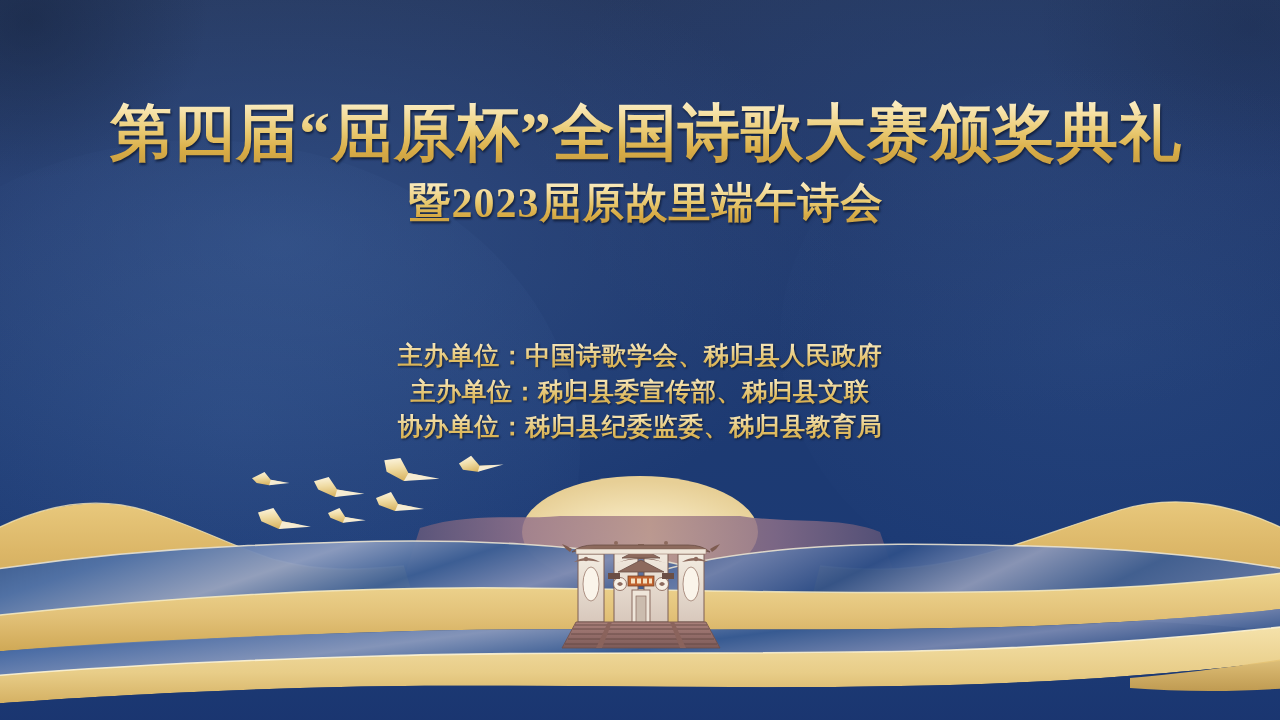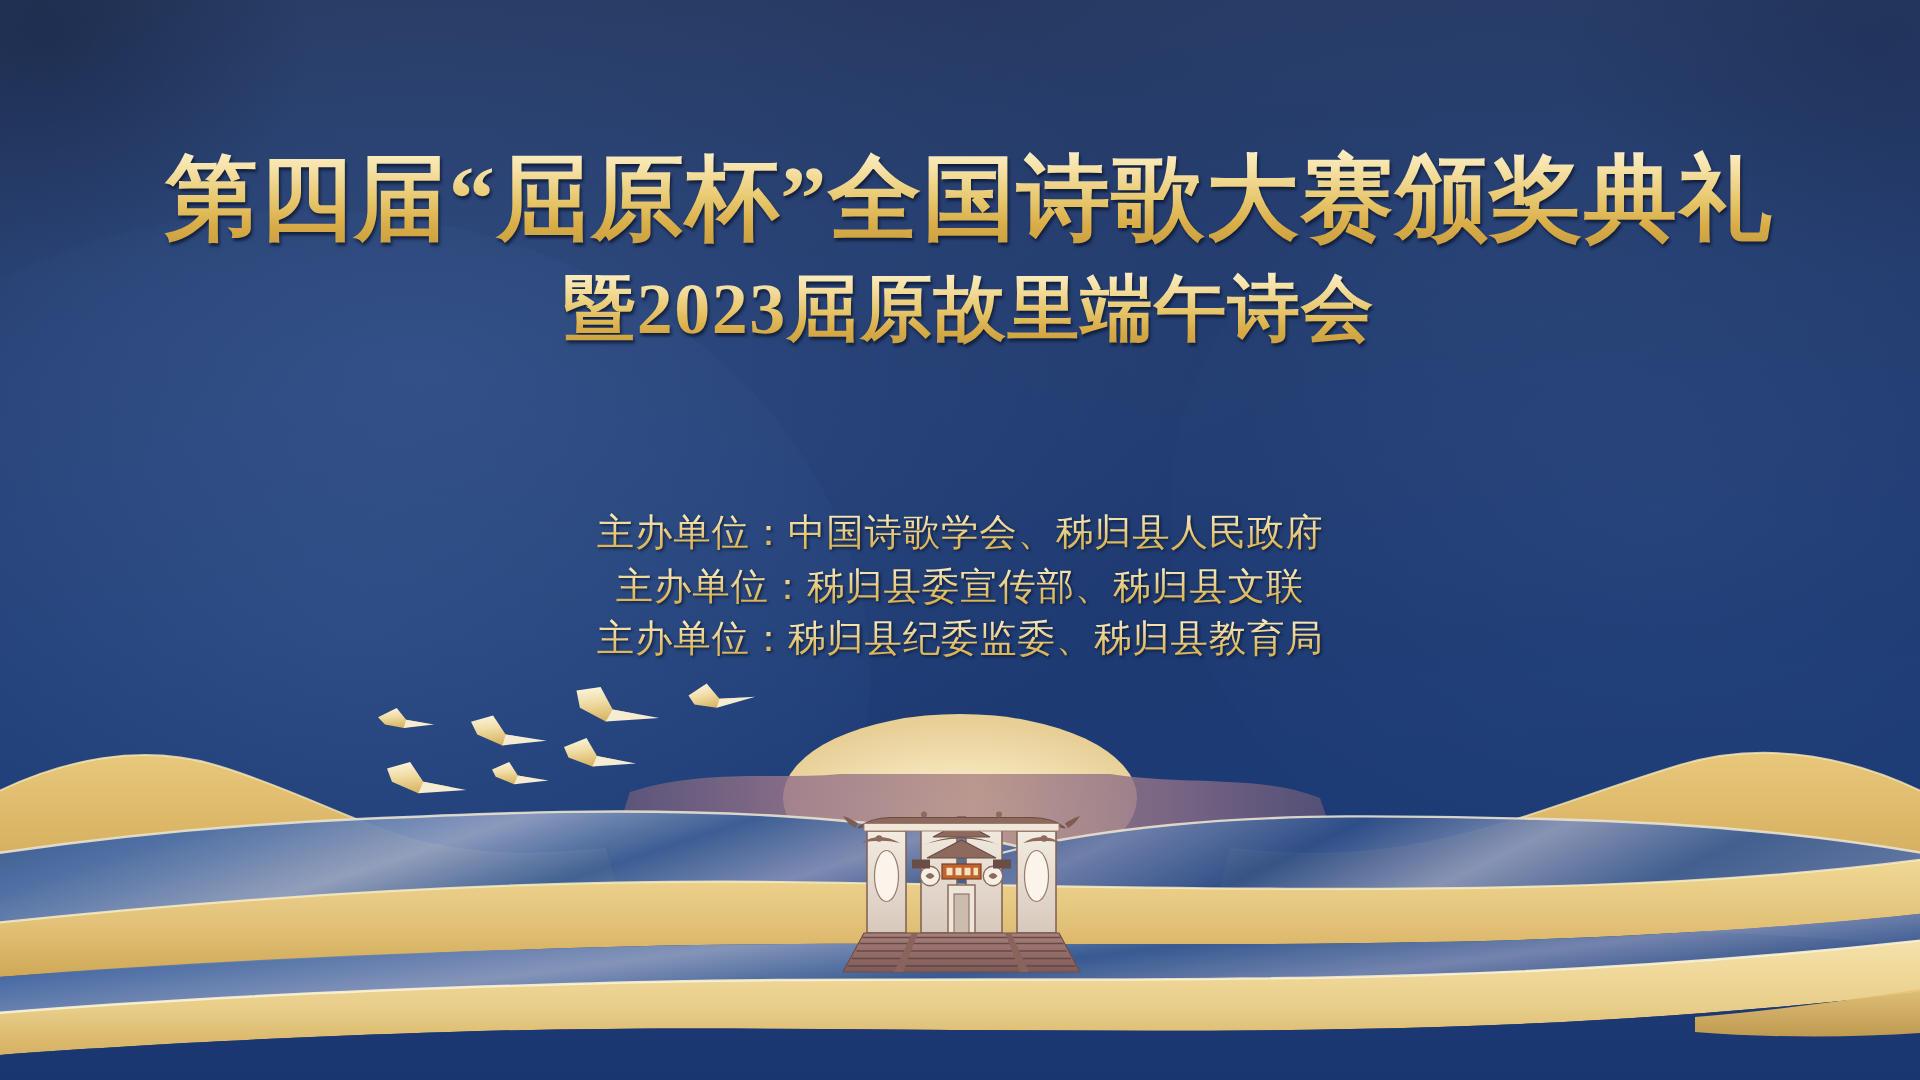--- a/index.html
+++ b/index.html
@@ -82,7 +82,7 @@
     margin-left: 12px;
   }
   .title-line.l1 { font-size: 62px; }
-  .title-line.l2 { font-size: 48px; margin-top: 6px; }
+  .title-line.l2 { font-size: 42px; margin-top: 6px; }
 
   
   .org-block {

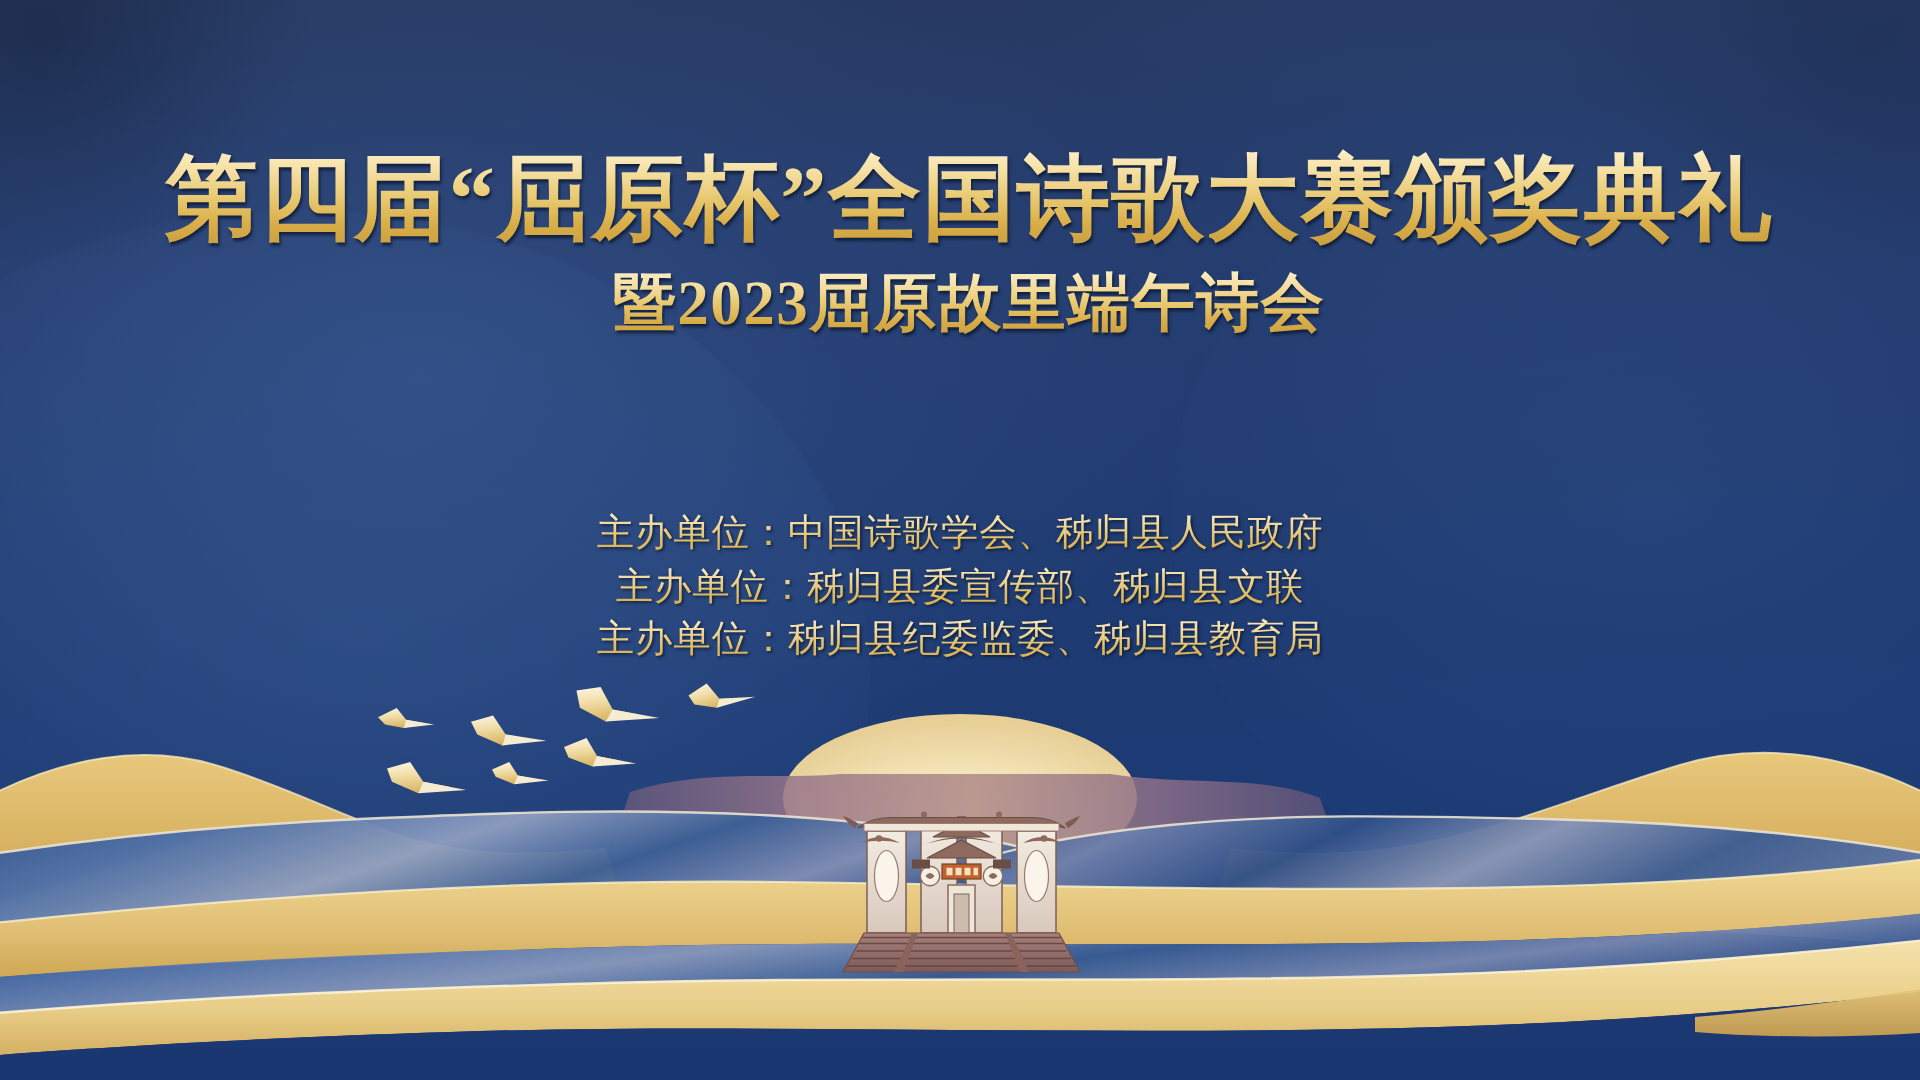--- a/index.html
+++ b/index.html
@@ -95,7 +95,7 @@
   }
   .org-line {
     font-family: "Liberation Serif", "DejaVu Serif", serif;
-    font-weight: 400;
+    font-weight: 700;
     font-size: 25px;
     letter-spacing: .5px;
     line-height: 1.42;

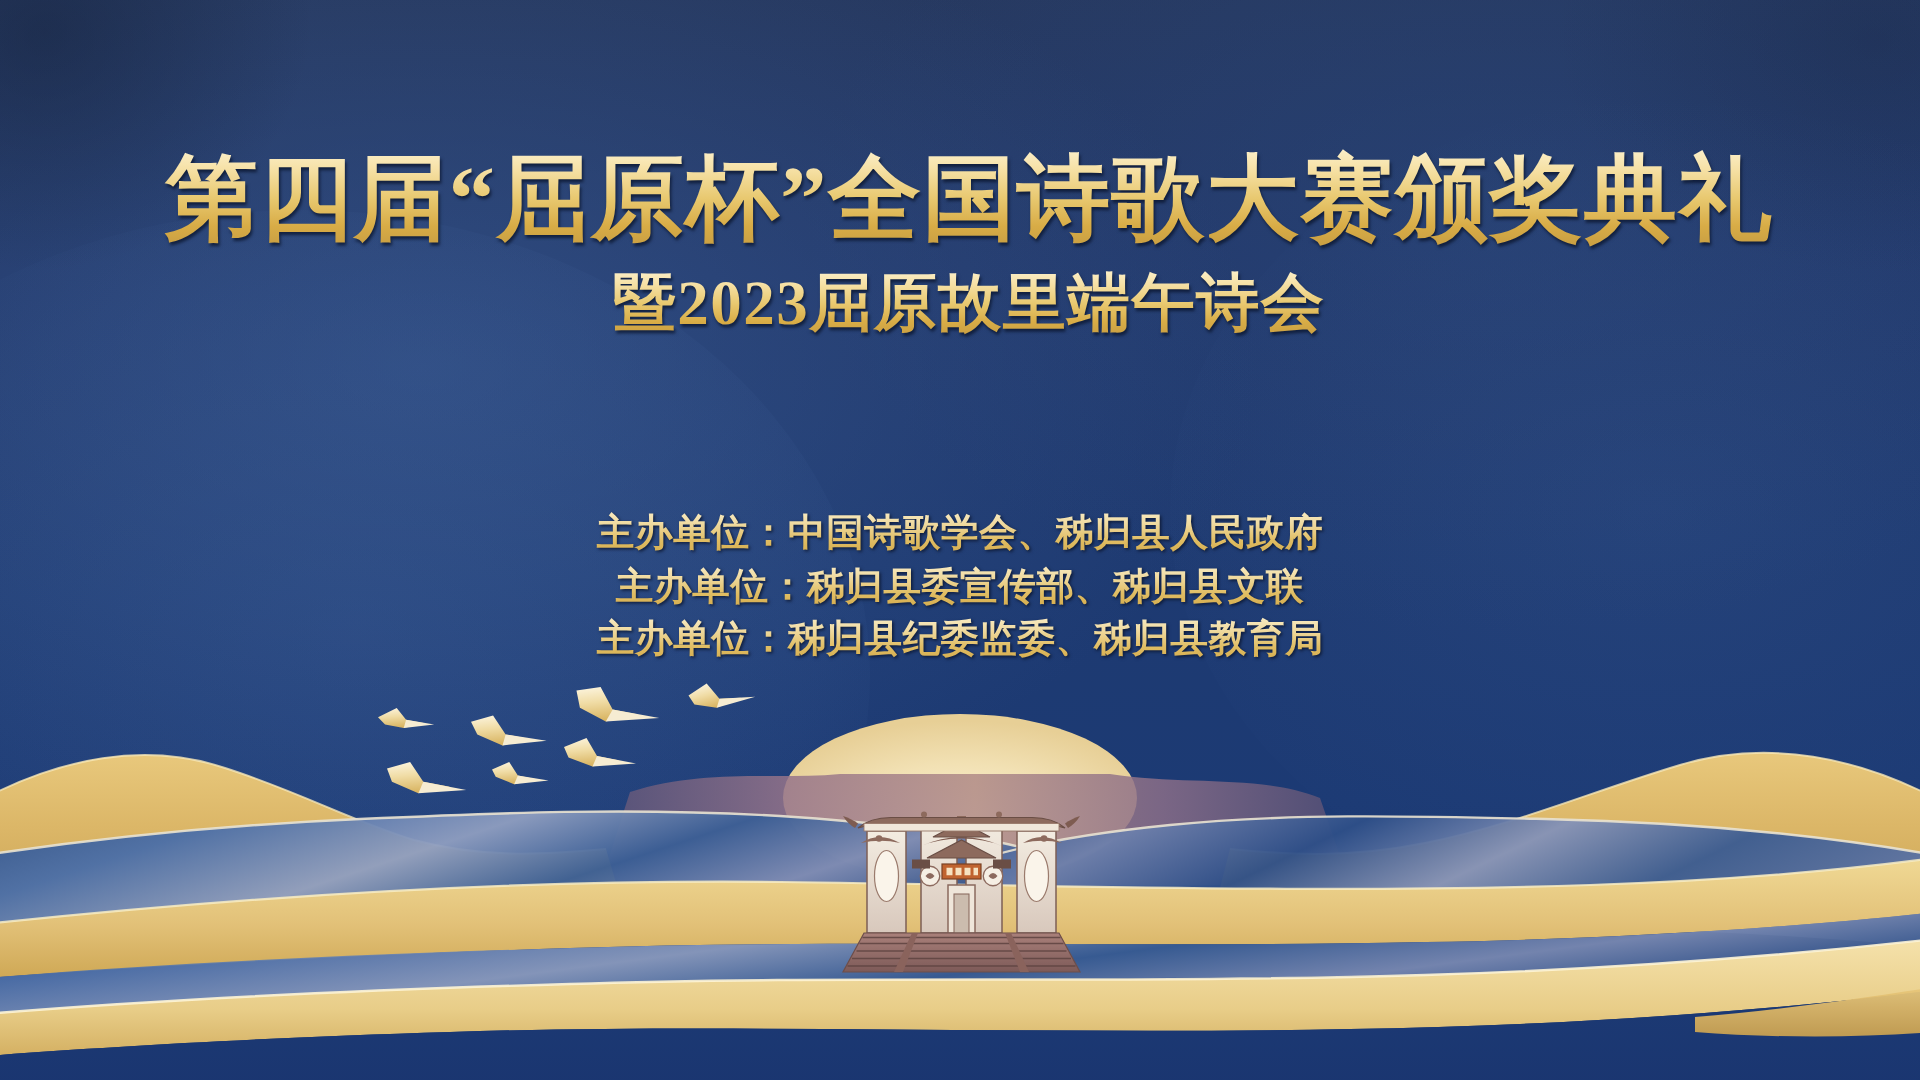--- a/index.html
+++ b/index.html
@@ -372,7 +372,7 @@
   <div class="org-block">
     <div class="org-line">主办单位：中国诗歌学会、秭归县人民政府</div>
     <div class="org-line">主办单位：秭归县委宣传部、秭归县文联</div>
-    <div class="org-line">主办单位：秭归县纪委监委、秭归县教育局</div>
+    <div class="org-line">协办单位：秭归县纪委监委、秭归县教育局</div>
   </div>
 
 </div>

